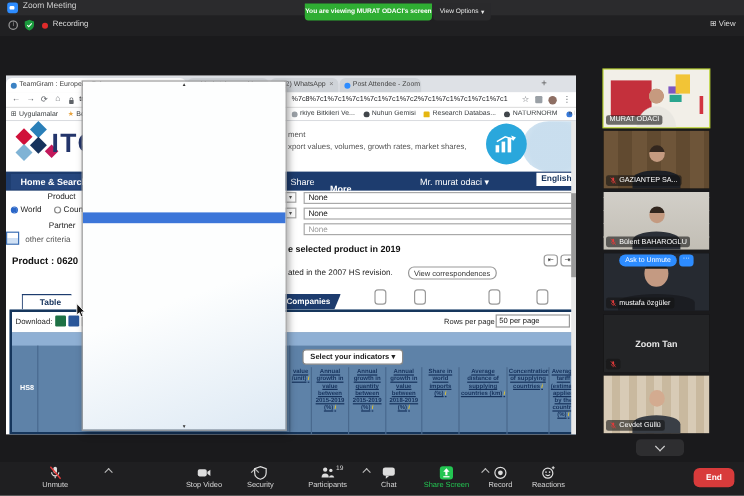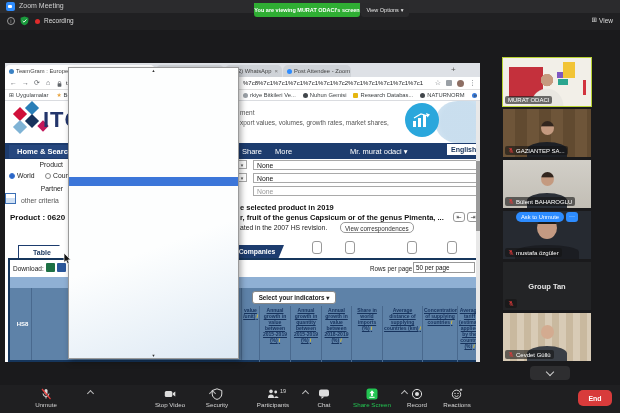--- a/index.html
+++ b/index.html
@@ -64,7 +64,7 @@
   .tm-nav{position:absolute;left:0;top:80px;width:475px;height:16px;background:#1d3c6e;color:#fff;font-size:7.5px}
   .tm-home{position:absolute;left:4px;top:2px;background:#26477e;padding:2px 8px;font-weight:bold}
   .tm-tools{position:absolute;left:237px;top:4px}
-  .tm-more{position:absolute;left:270px;top:4px;font-weight:normal}
+  .tm-more{position:absolute;left:270px;top:10px;font-weight:bold}
   .tm-user{position:absolute;left:345px;top:4px}
   .tm-lang{position:absolute;left:442px;top:1px;background:#fff;color:#16335c;font-weight:bold;padding:2px 4px;font-size:7px}
   .tm-form{position:absolute;left:0;top:96px;width:475px;height:46px;background:#fff;font-size:6.8px;color:#222}

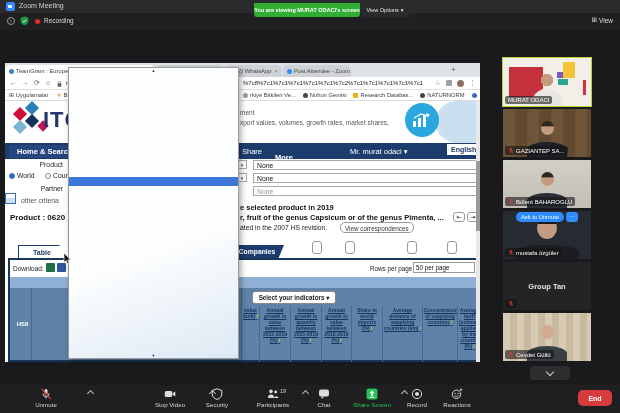--- a/index.html
+++ b/index.html
@@ -328,7 +328,6 @@
 
     <span class="heading-prod">Product : 0620</span>
     <span class="h-line1">e selected product in 2019</span>
-    <span class="h-line2">r, fruit of the genus Capsicum or of the genus Pimenta, ...</span>
     <span class="hs-btn" style="left:448px">⇤</span>
     <span class="hs-btn" style="left:462px">⇥</span>
     <span class="h-line3">ated in the 2007 HS revision.</span>

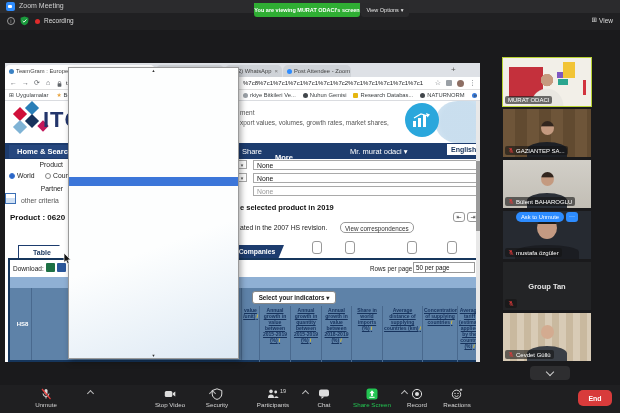--- a/index.html
+++ b/index.html
@@ -486,7 +486,7 @@
       <div class="tile t-novideo">
         <div class="vid"></div>
 
-        <div class="center-name">Group Tan</div>
+        <div class="center-name">Zoom Tan</div>
 
         <div class="tile-label">
           <svg class="mic-s" viewBox="0 0 10 10">

